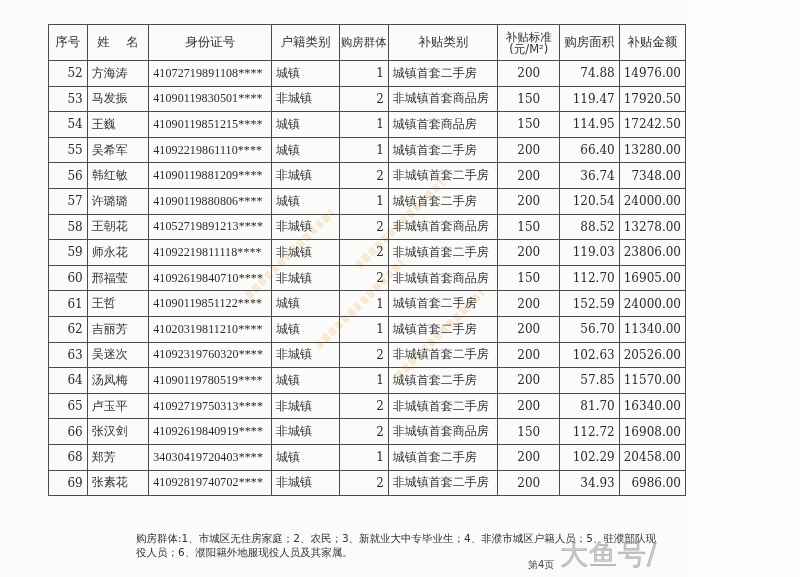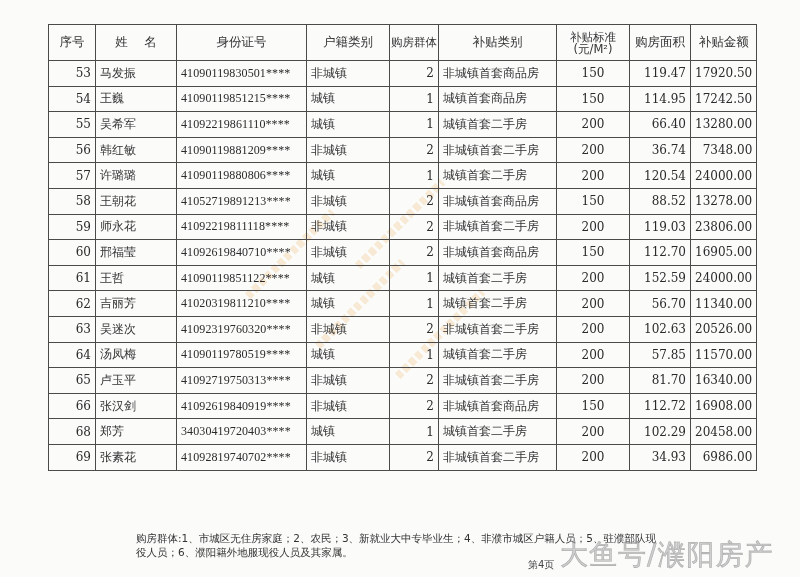--- a/index.html
+++ b/index.html
@@ -5,7 +5,7 @@
   html, body { margin:0; padding:0; }
   body { width:800px; height:577px; background:#fdfdfd; position:relative; overflow:hidden;
          font-family:"DejaVu Serif","Liberation Serif",serif; color:#2a2a2a; }
-  .page { position:absolute; left:0; top:0; width:800px; height:577px; background:#fbfbfa; }
+  .page { position:absolute; left:0; top:0; width:686px; height:577px; background:#fbfbfa; }
   table.grid { position:absolute; left:48px; top:24px; border-collapse:collapse; table-layout:fixed; }
   table.grid th, table.grid td { border:1.2px solid #4a4a4a; padding:0 4px; height:24.6px; font-size:12px;
     white-space:nowrap; overflow:hidden; }

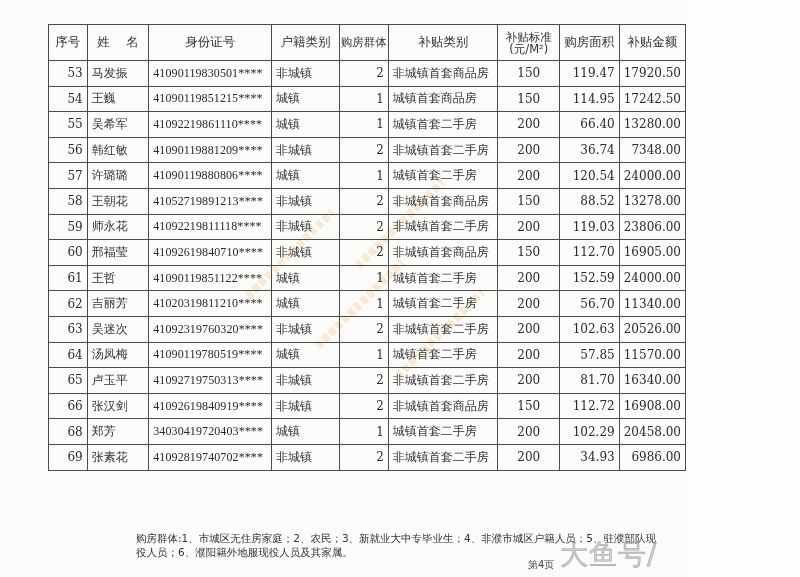--- a/index.html
+++ b/index.html
@@ -68,6 +68,17 @@
     </thead>
     <tbody id="tbody">
         <tr>
+          <td class="num">52</td>
+          <td class="left name">方海涛</td>
+          <td class="left id">41072719891108****</td>
+          <td class="left reg">城镇</td>
+          <td class="num">1</td>
+          <td class="left cat">城镇首套二手房</td>
+          <td class="center">200</td>
+          <td class="num area-cell">74.88</td>
+          <td class="num">14976.00</td>
+        </tr>
+        <tr>
           <td class="num">53</td>
           <td class="left name">马发振</td>
           <td class="left id">41090119830501****</td>

